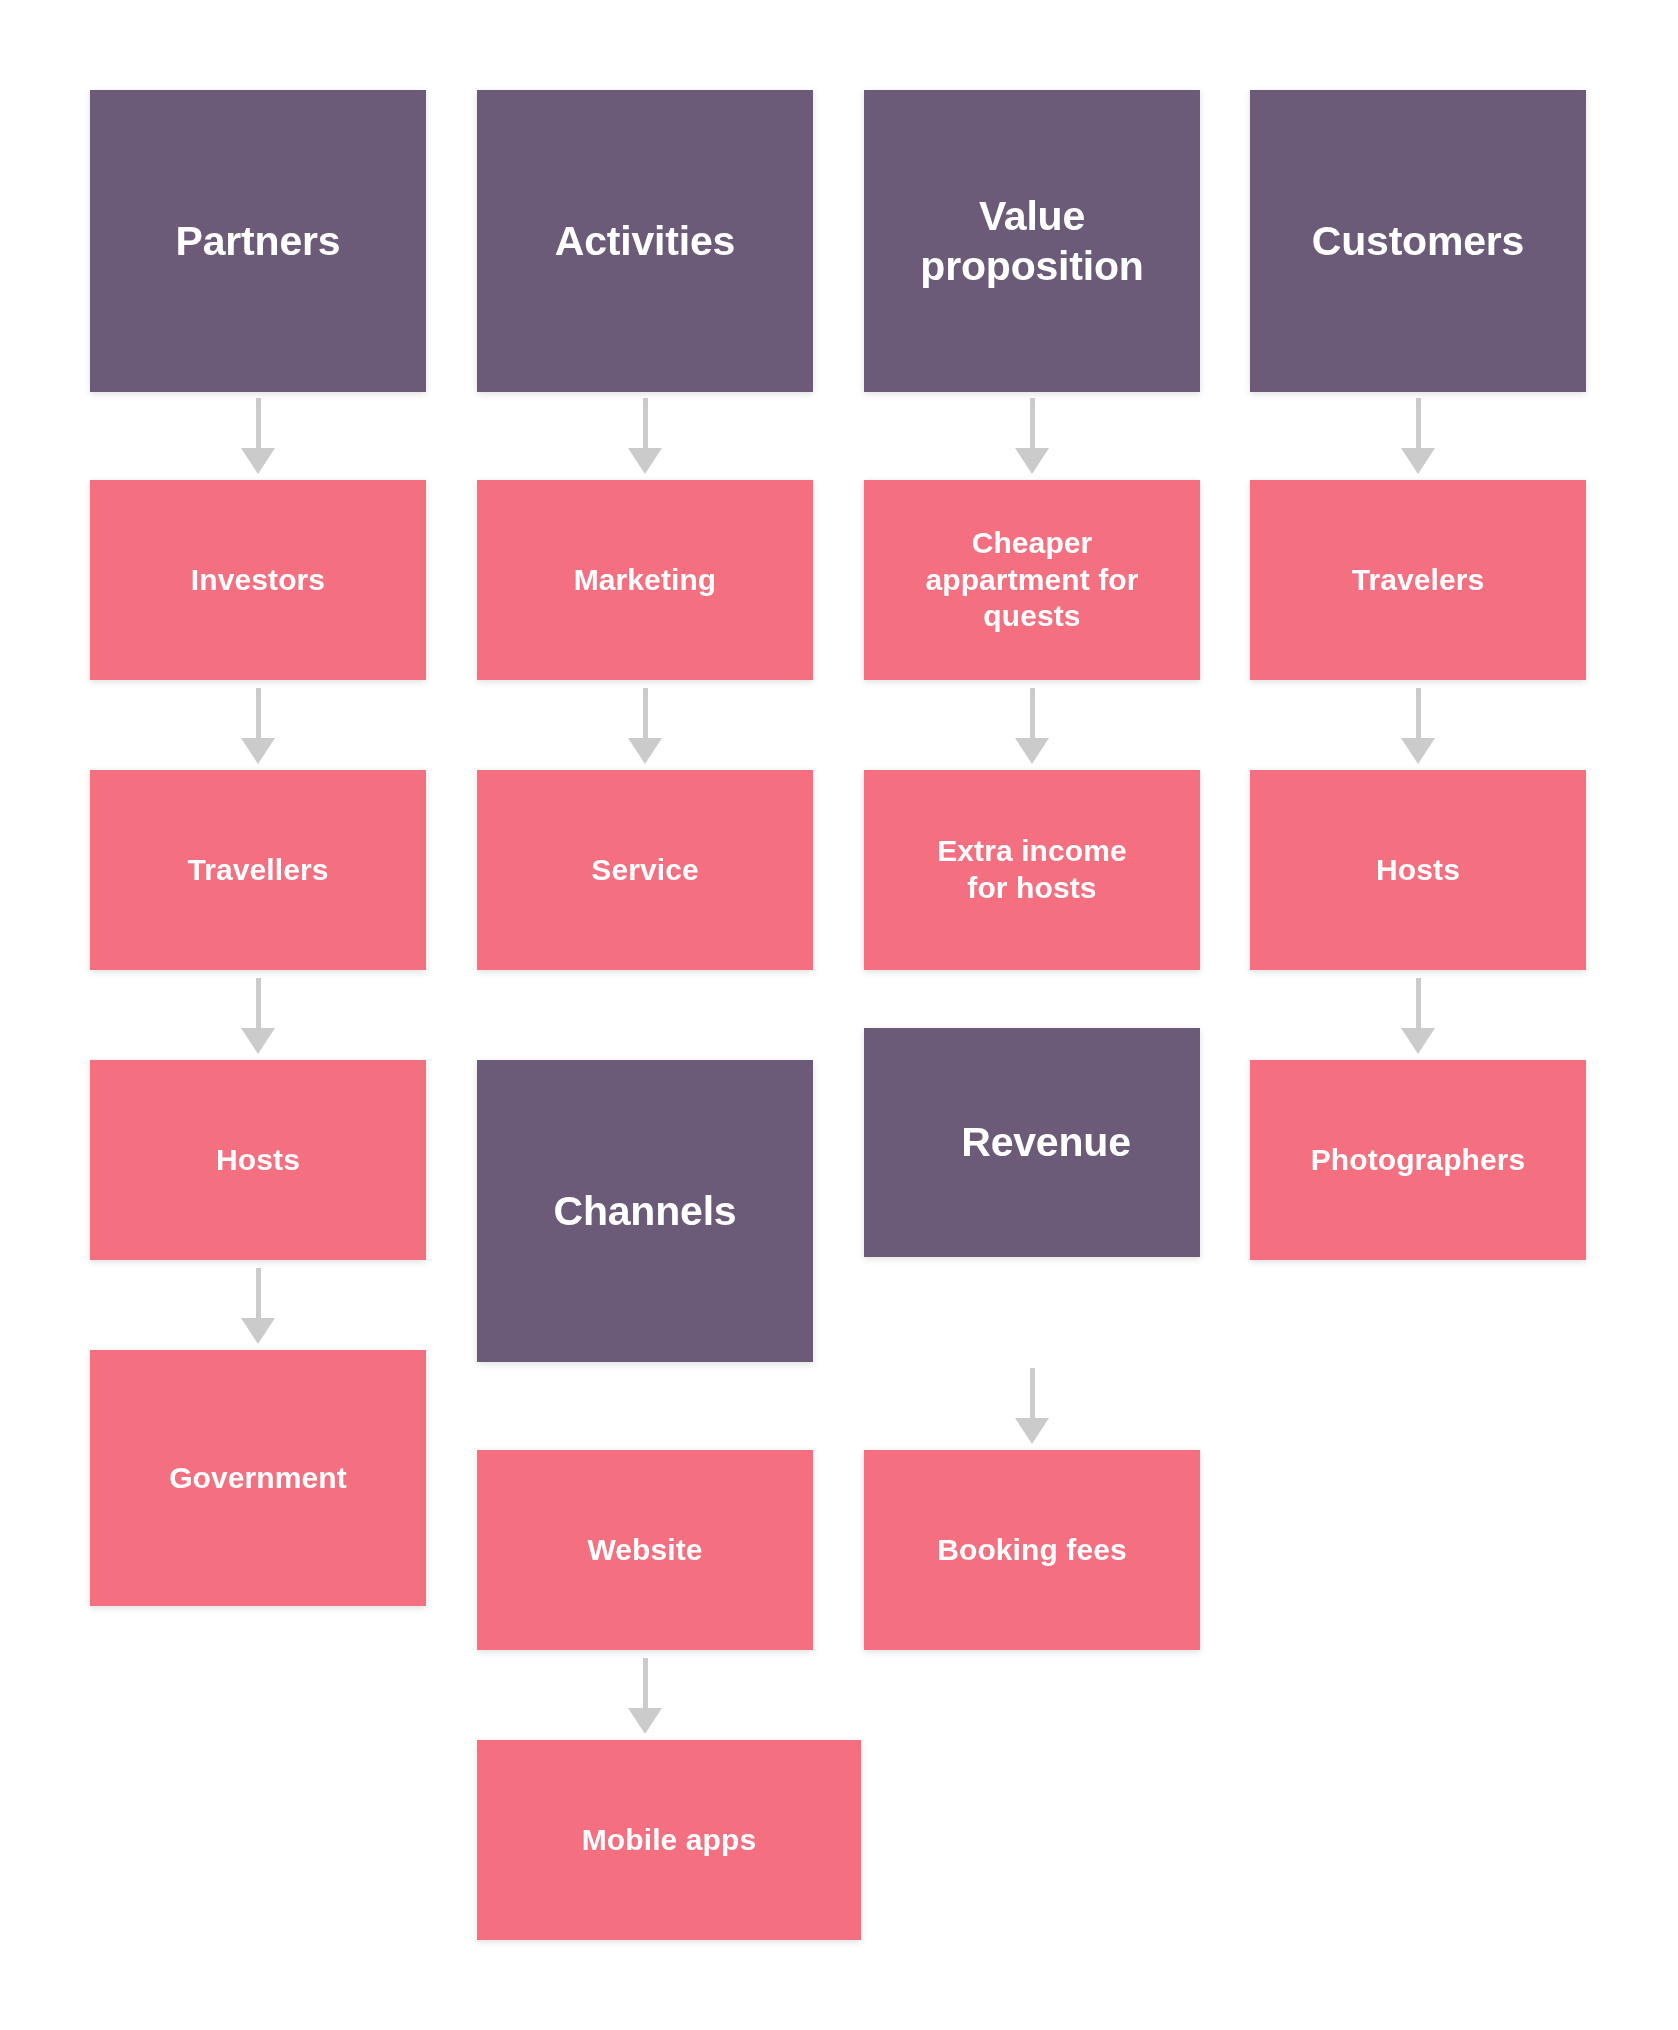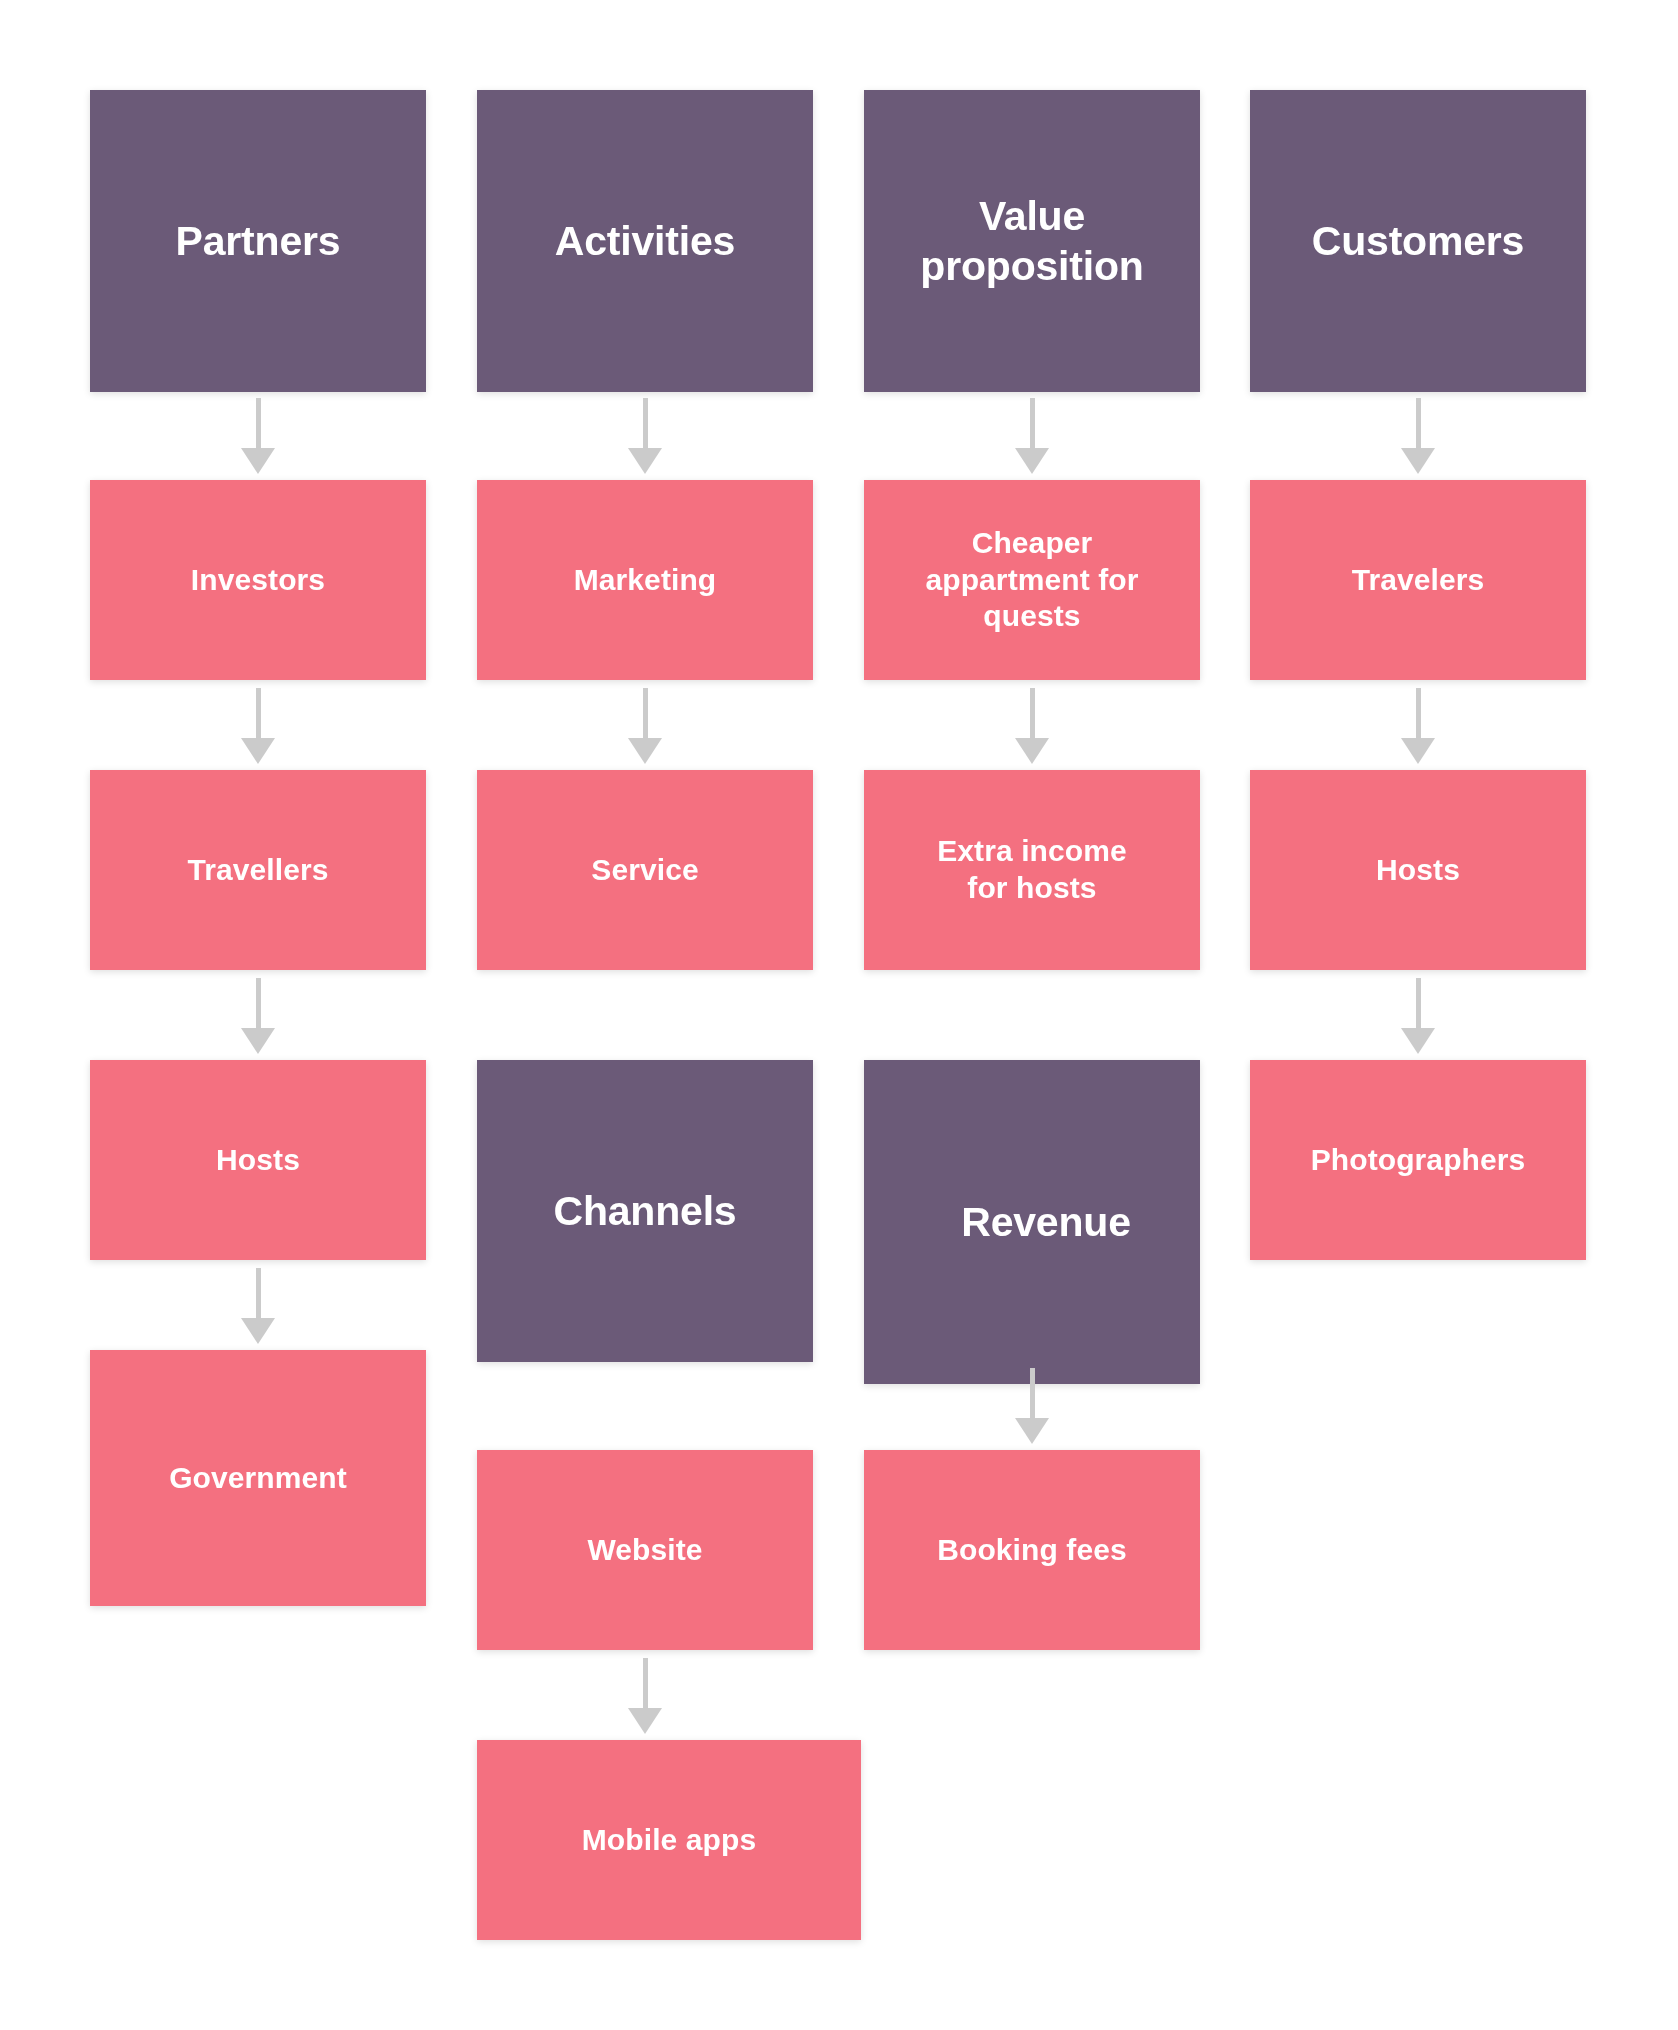--- a/index.html
+++ b/index.html
@@ -188,7 +188,7 @@
     </span>
   </div>
 
-  <div class="node header" style="left:864px; top:1060px; width:336px; height:324px;padding-left:46px;">
+  <div class="node header" style="left:864px; top:1028px; width:336px; height:229px;padding-left:46px;">
     <span>Revenue</span>
   </div>
 

